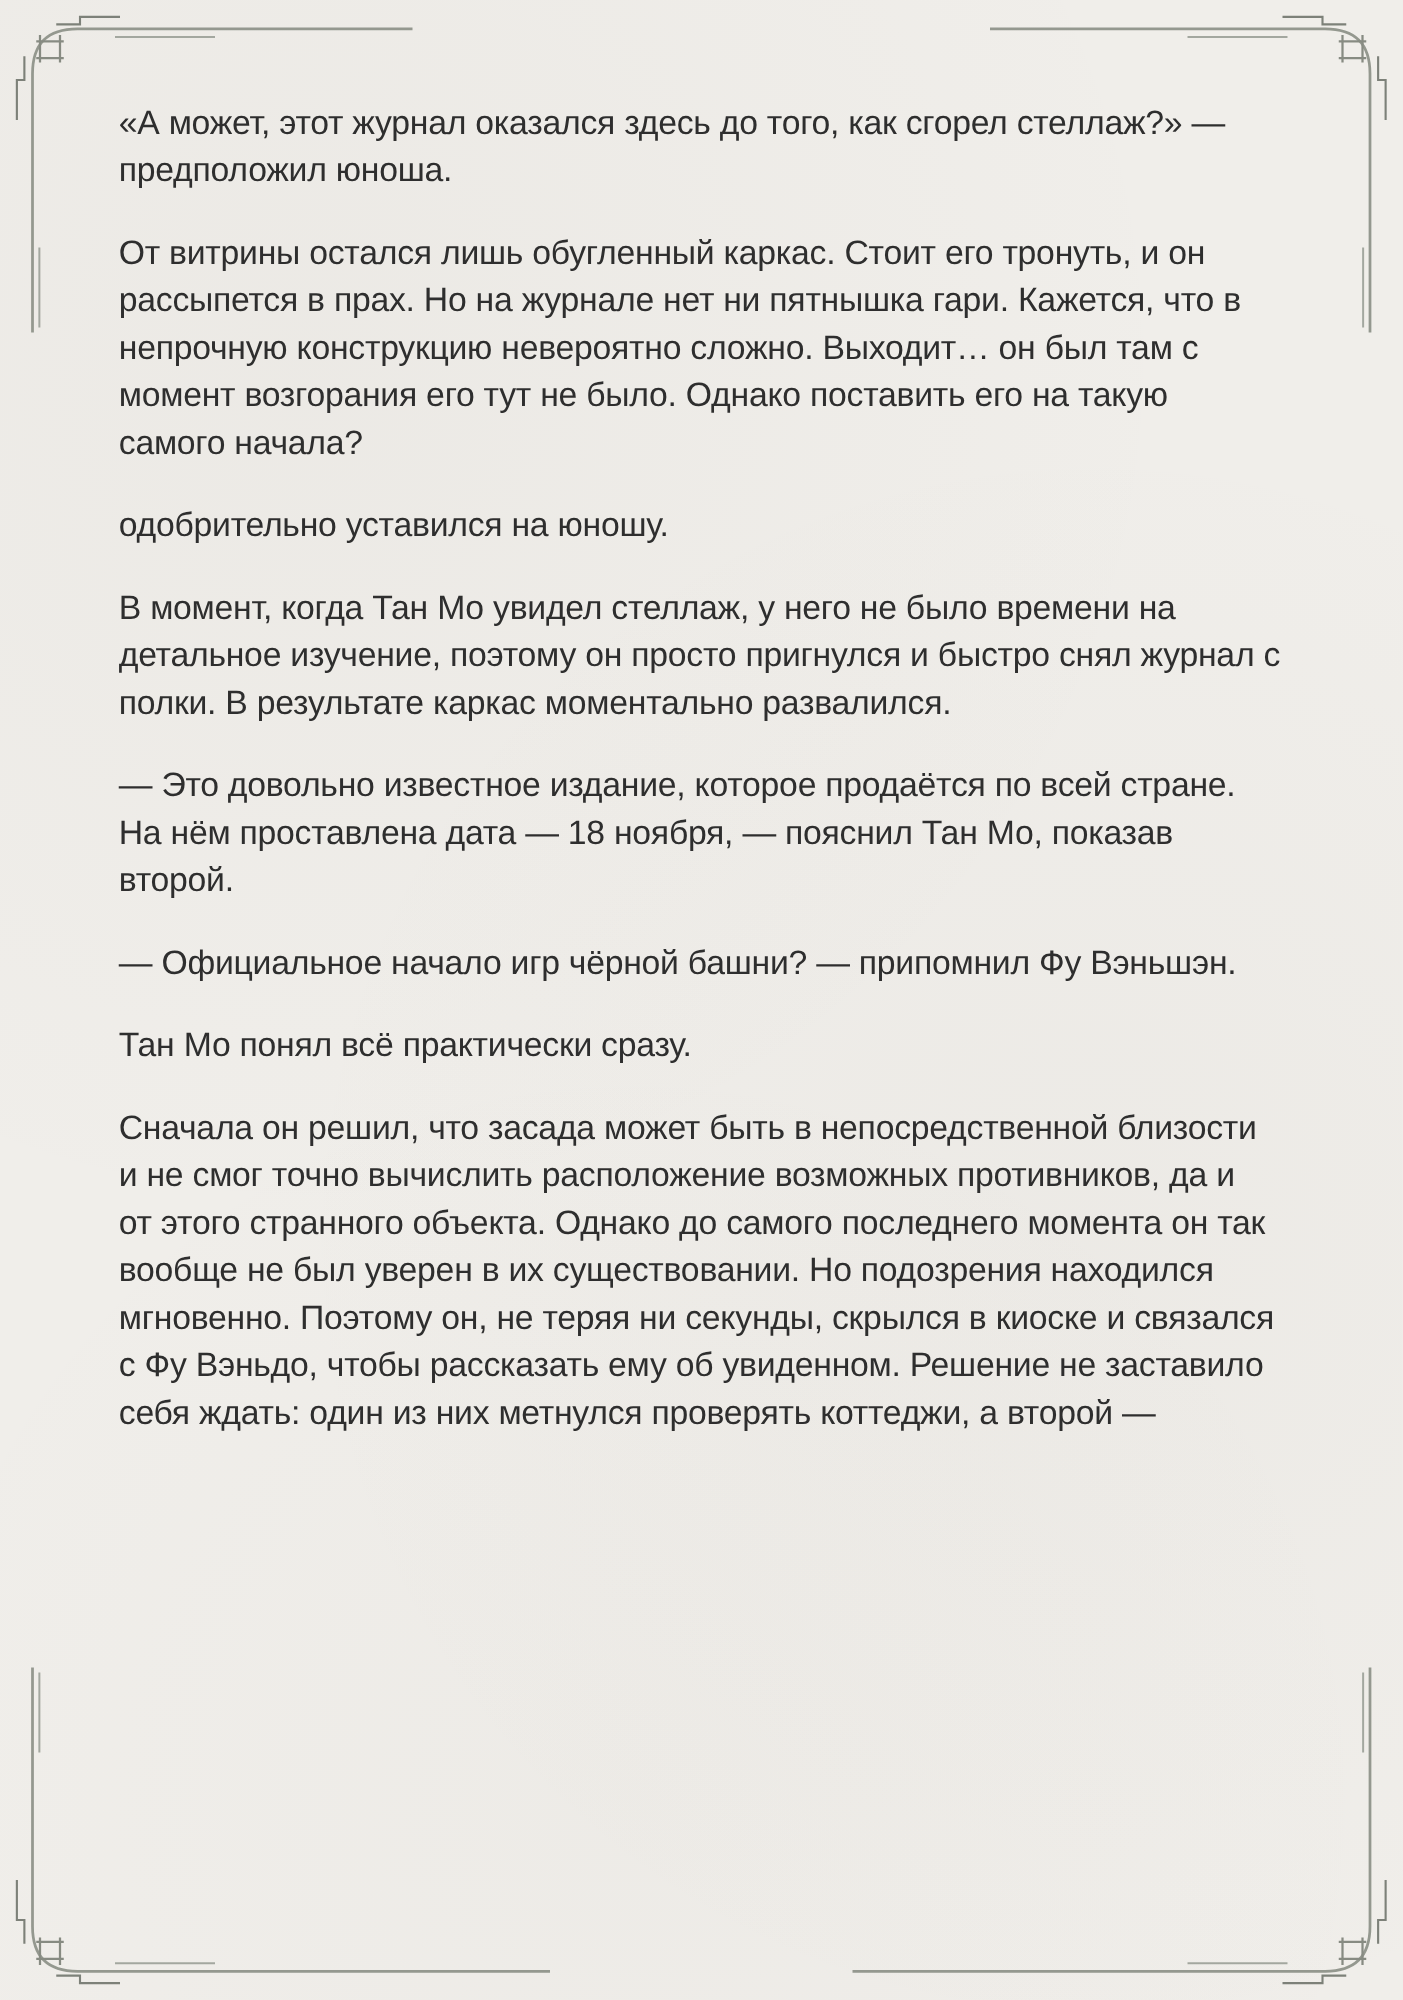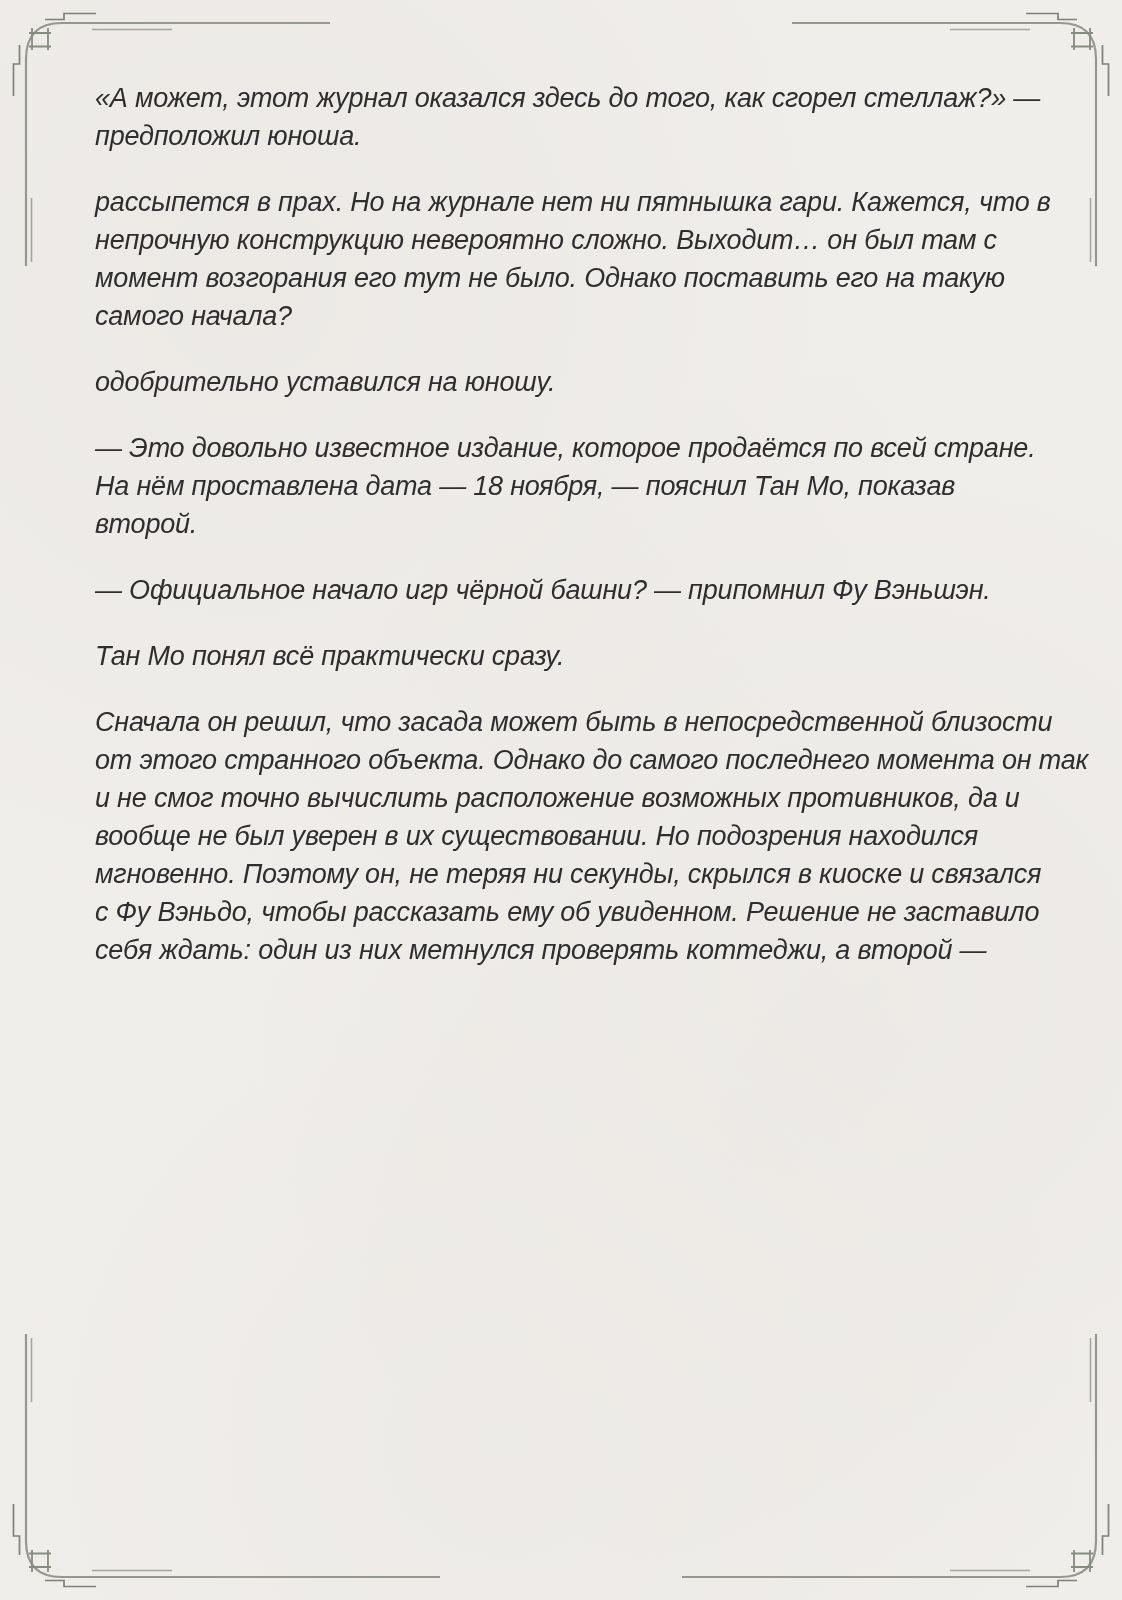--- a/index.html
+++ b/index.html
@@ -44,7 +44,7 @@
     letter-spacing: -0.2px;
   }
   .paragraph { margin: 0 0 28px 0; }
-  .line { white-space: nowrap; font-style: italic; }
+  .line { white-space: nowrap; }
 </style>
 </head>
 <body>

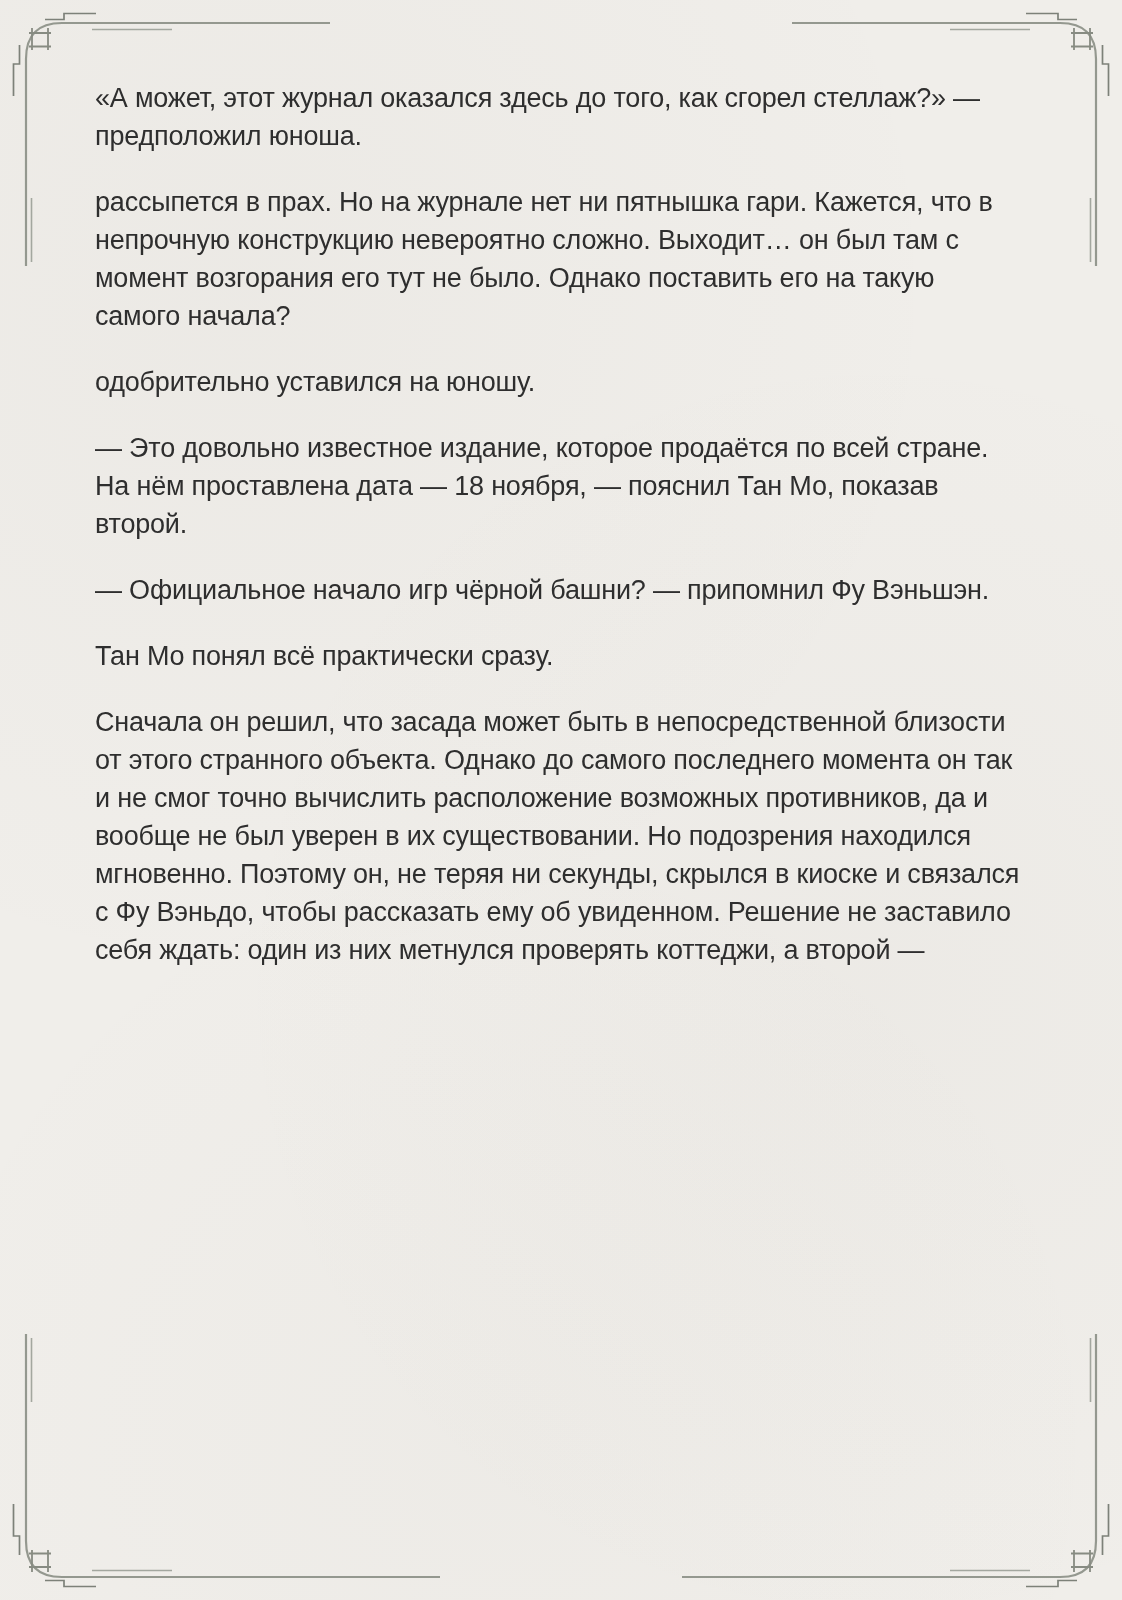--- a/index.html
+++ b/index.html
@@ -96,6 +96,7 @@
         <div class="line">предположил юноша.</div>
       </div>
       <div class="paragraph">
+        <div class="line">От витрины остался лишь обугленный каркас. Стоит его тронуть, и он</div>
         <div class="line">рассыпется в прах. Но на журнале нет ни пятнышка гари. Кажется, что в</div>
         <div class="line">непрочную конструкцию невероятно сложно. Выходит… он был там с</div>
         <div class="line">момент возгорания его тут не было. Однако поставить его на такую</div>

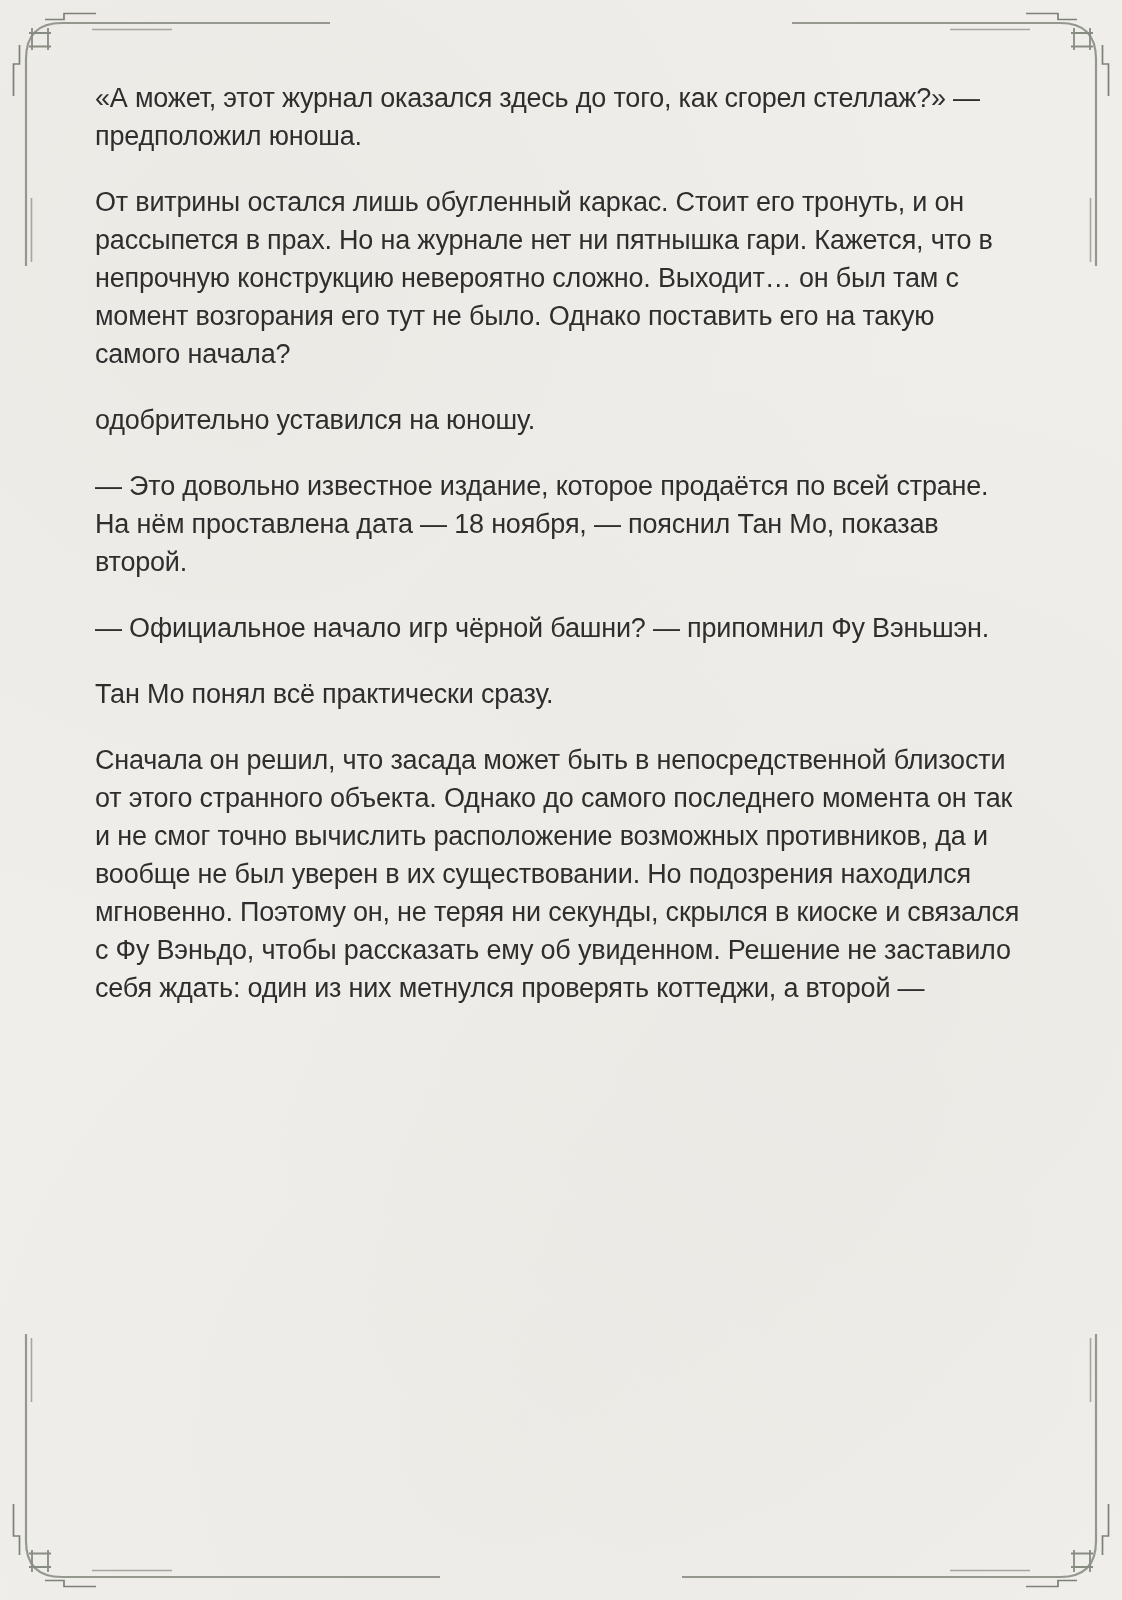--- a/index.html
+++ b/index.html
@@ -106,6 +106,11 @@
         <div class="line">одобрительно уставился на юношу.</div>
       </div>
       <div class="paragraph">
+        <div class="line">В момент, когда Тан Мо увидел стеллаж, у него не было времени на</div>
+        <div class="line">детальное изучение, поэтому он просто пригнулся и быстро снял журнал с</div>
+        <div class="line">полки. В результате каркас моментально развалился.</div>
+      </div>
+      <div class="paragraph">
         <div class="line">— Это довольно известное издание, которое продаётся по всей стране.</div>
         <div class="line">На нём проставлена дата — 18 ноября, — пояснил Тан Мо, показав</div>
         <div class="line">второй.</div>

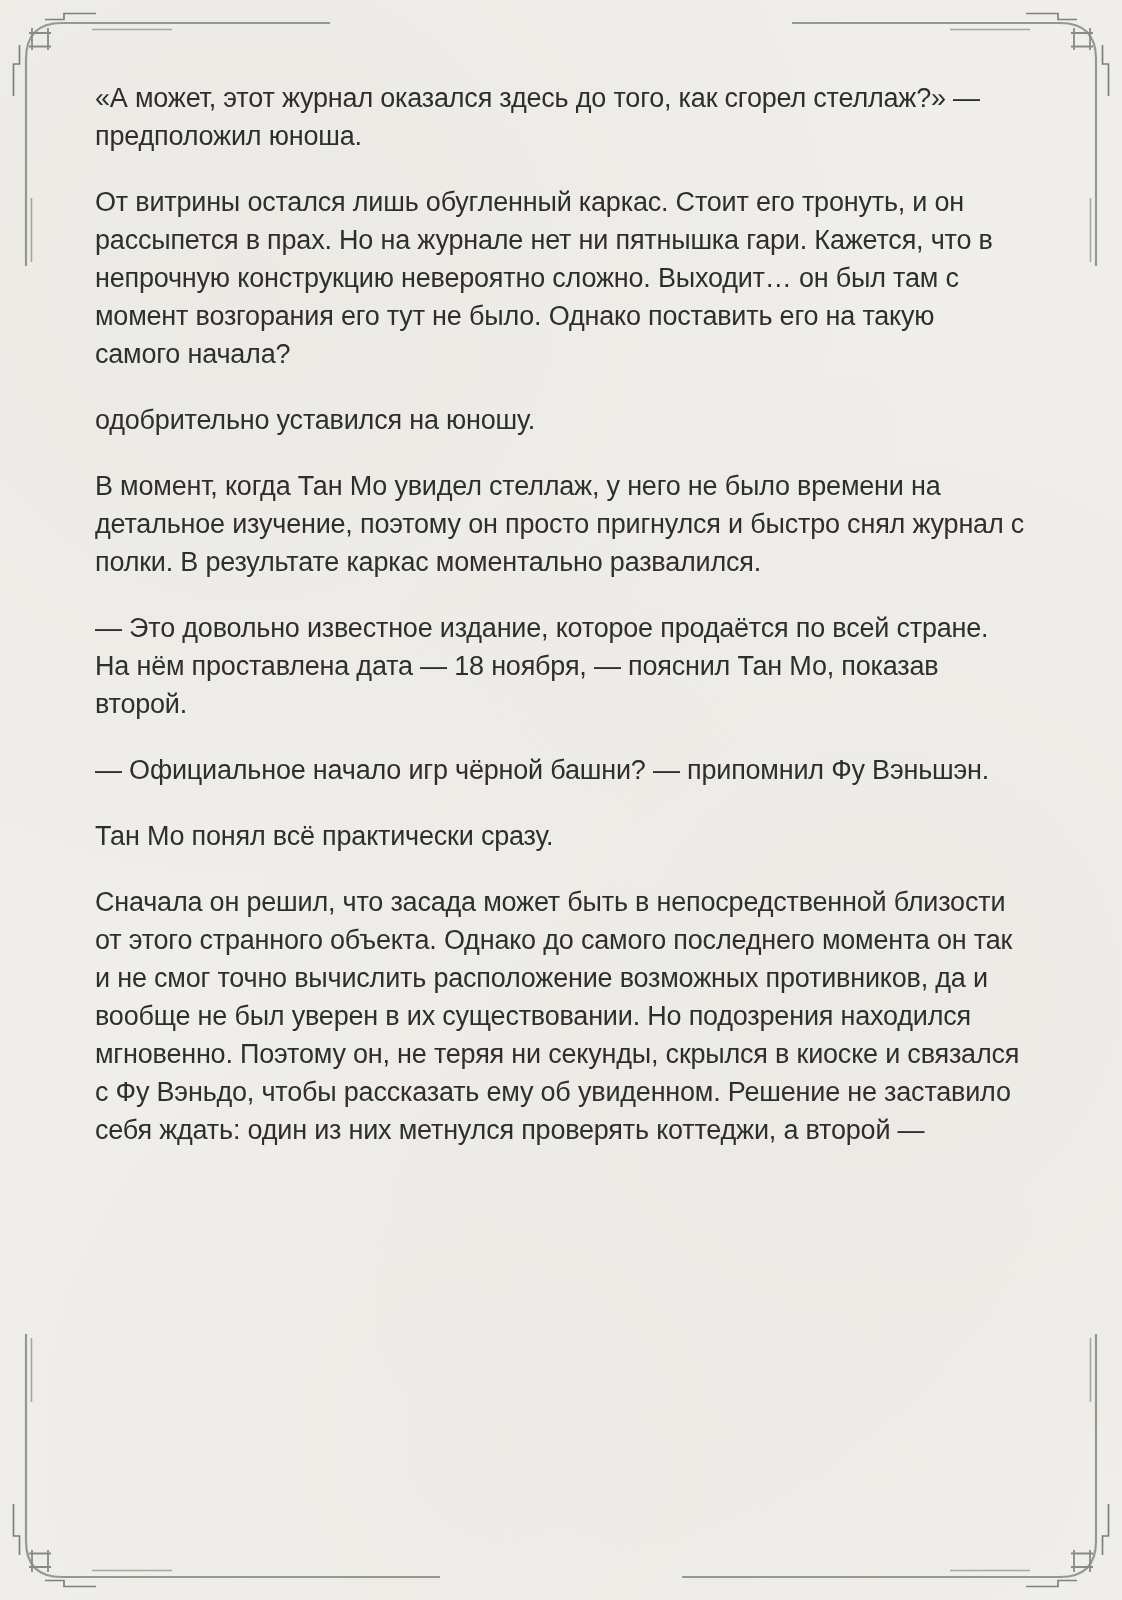--- a/index.html
+++ b/index.html
@@ -123,8 +123,8 @@
       </div>
       <div class="paragraph">
         <div class="line">Сначала он решил, что засада может быть в непосредственной близости</div>
+        <div class="line">и не смог точно вычислить расположение возможных противников, да и</div>
         <div class="line">от этого странного объекта. Однако до самого последнего момента он так</div>
-        <div class="line">и не смог точно вычислить расположение возможных противников, да и</div>
         <div class="line">вообще не был уверен в их существовании. Но подозрения находился</div>
         <div class="line">мгновенно. Поэтому он, не теряя ни секунды, скрылся в киоске и связался</div>
         <div class="line">с Фу Вэньдо, чтобы рассказать ему об увиденном. Решение не заставило</div>

